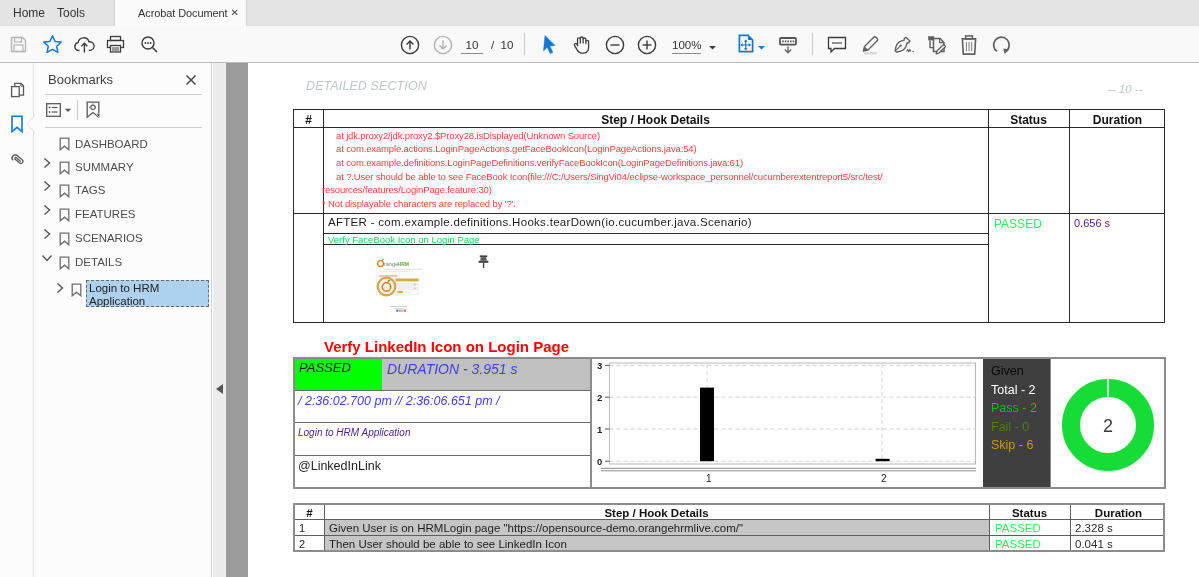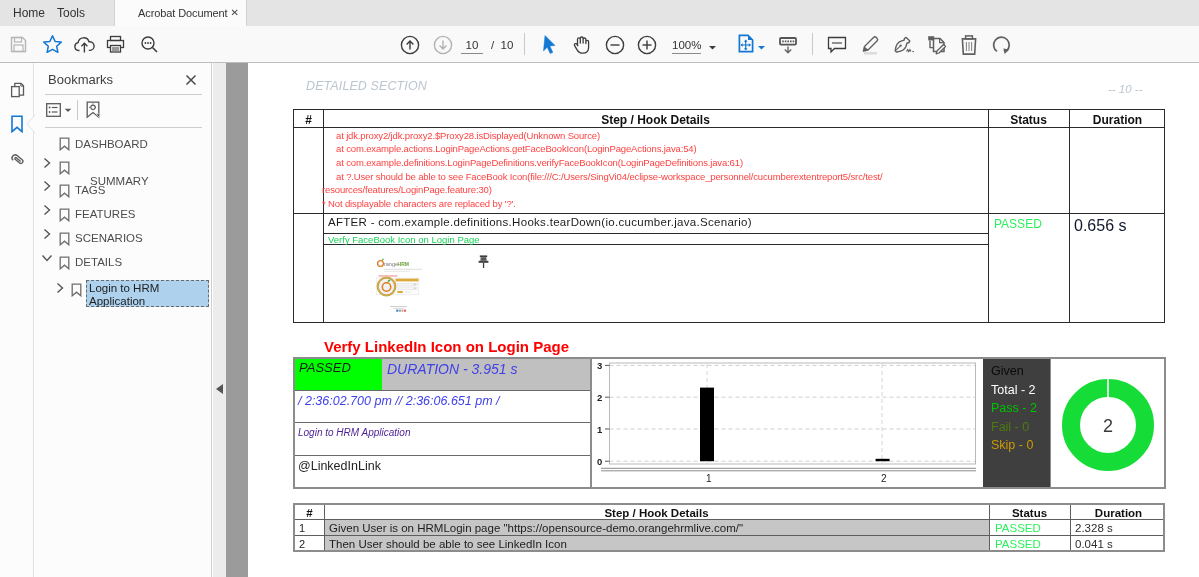--- a/index.html
+++ b/index.html
@@ -253,7 +253,7 @@
     <svg class="tbi" style="left:24px;top:97.5px;" width="11" height="14" viewBox="0 0 11 14">
         <path d="M1.2 1.2 h8.6 v11.6 l-4.3 -3.6 -4.3 3.6 z" fill="none" stroke="#6e6e6e" stroke-width="1.3"></path>
       </svg>
-    <span class="treeitem" style="left:55px;top:98px;margin-top:14px;">SUMMARY</span>
+    <span class="treeitem" style="left:40px;top:98px;">SUMMARY</span>
 
     <svg class="tbi" style="left:8px;top:117px;" width="8" height="12" viewBox="0 0 8 12">
         <path d="M1.5 1.5 l5 4.5 -5 4.5" fill="none" stroke="#555" stroke-width="1.4"></path>

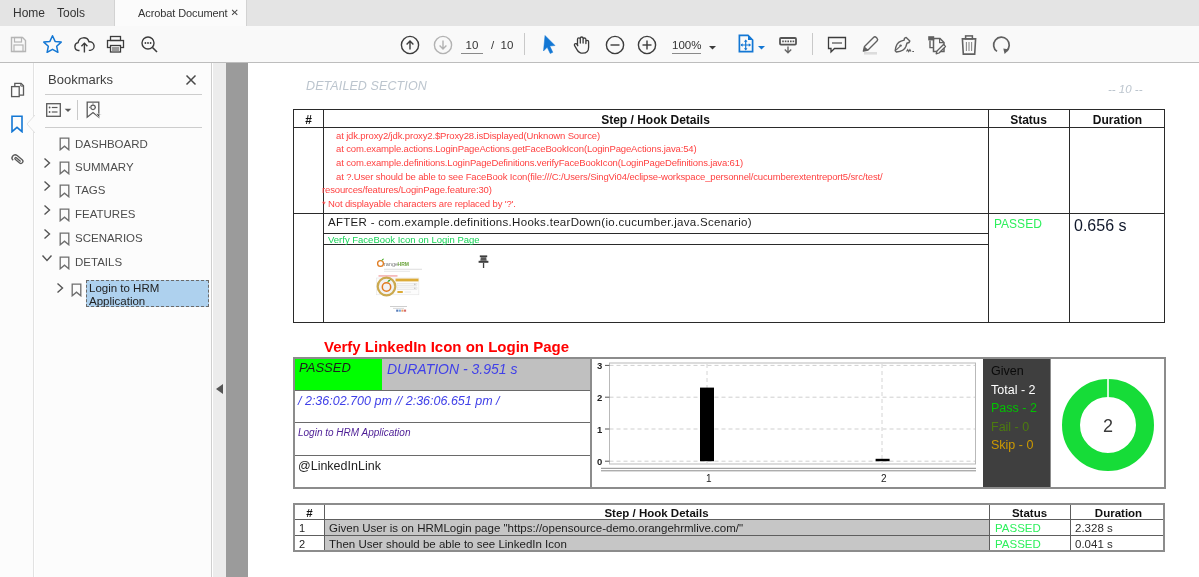--- a/index.html
+++ b/index.html
@@ -329,7 +329,7 @@
 
       <span class="doc" style="left:34px;top:105.5px;font-size:11.5px;letter-spacing:0.3px;color:#1d1d1d;">AFTER - com.example.definitions.Hooks.tearDown(io.cucumber.java.Scenario)</span>
       <span class="doc greenp" style="left:700px;top:106.5px;font-size:12px;">PASSED</span>
-      <span class="doc" style="left:780px;top:106.5px;font-size:16px;color:#0f172a;">0.656 s</span>
+      <span class="doc" style="left:780px;top:106.5px;font-size:11px;color:#4c1d95;">0.656 s</span>
       <span class="doc" style="left:34px;top:123.5px;font-size:9.5px;color:#17d457;">Verfy FaceBook Icon on Login Page</span>
 
       <svg class="doc" style="left:75px;top:139px;" width="78" height="66" viewBox="0 0 78 66">

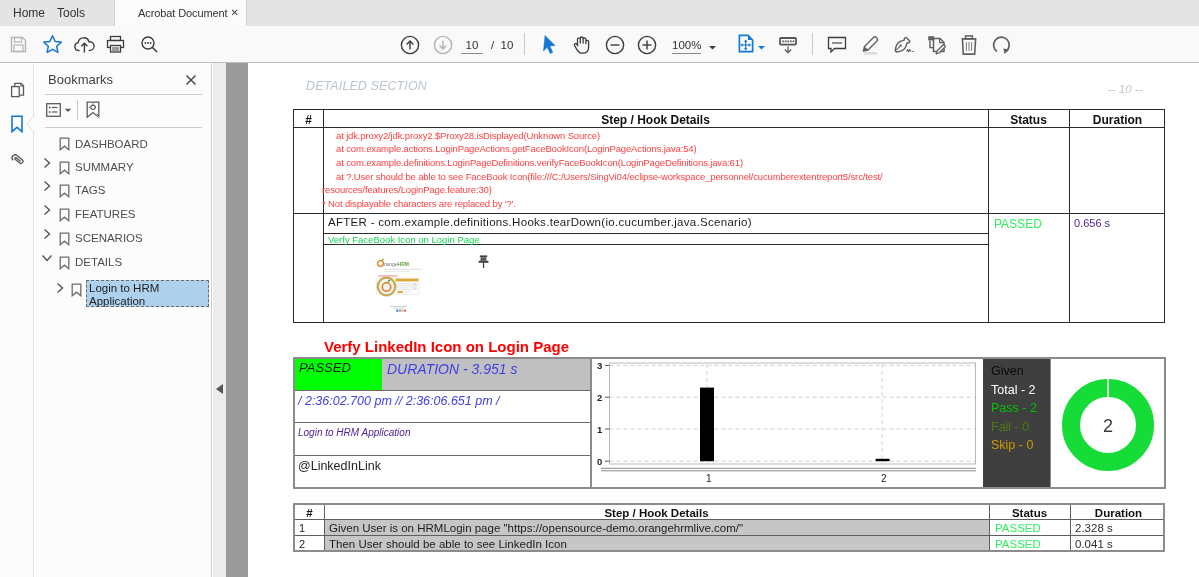--- a/index.html
+++ b/index.html
@@ -411,7 +411,7 @@
       <span class="doc" style="left:399px;top:23.5px;font-size:12.5px;color:#ffffff;">Total - 2</span>
       <span class="doc" style="left:399px;top:42px;font-size:12.5px;color:#00c300;">Pass - 2</span>
       <span class="doc" style="left:399px;top:60.5px;font-size:12.5px;color:#4d7c0f;">Fail - 0</span>
-      <span class="doc" style="left:399px;top:79px;font-size:12.5px;color:#cc9900;">Skip - 0</span>
+      <span class="doc" style="left:399px;top:79px;font-size:12.5px;color:#cc9900;">Skip - 6</span>
       <div style="position:absolute;left:457.5px;top:0;width:1px;height:128px;background:#8c8c8c;"></div>
       <svg style="position:absolute;left:467.5px;top:18px;" width="96" height="96" viewBox="0 0 96 96">
         <circle cx="48" cy="48" r="37" fill="none" stroke="#16dc38" stroke-width="18"></circle>

